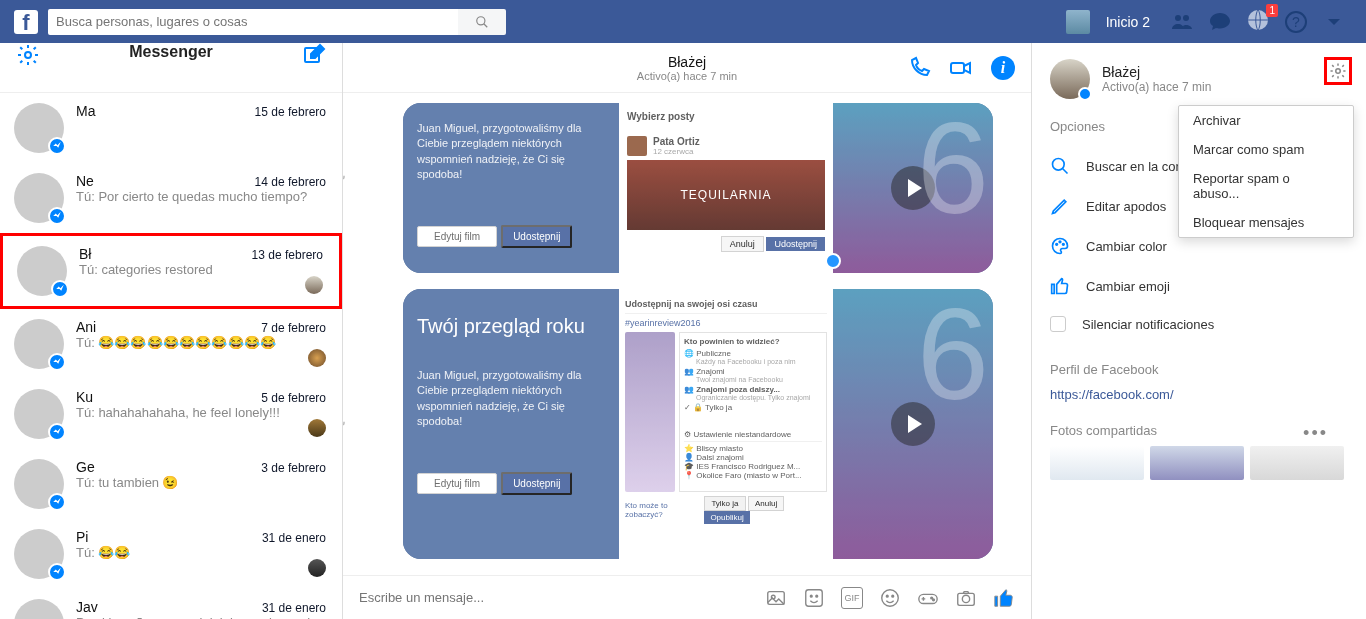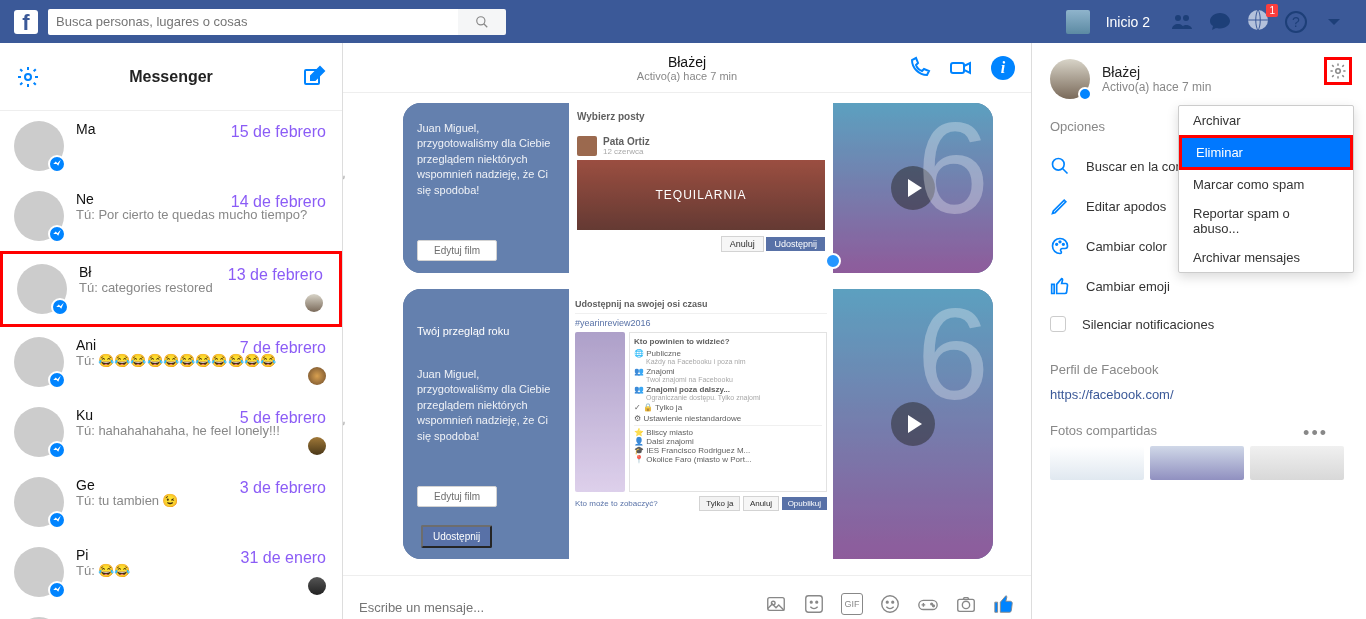--- a/index.html
+++ b/index.html
@@ -23,7 +23,7 @@
 
   
   .sidebar-left { width: 343px; background:#fff; border-right:1px solid #ddd; display:flex; flex-direction:column;}
-  .sb-header { height: 68px; display:flex; align-items:center; justify-content:space-between; padding:0 16px; border-bottom:1px solid #eee;}
+  .sb-header { height: 50px; display:flex; justify-content:space-between; padding:0 16px; border-bottom:1px solid #eee;}
   .sb-header .gear { color:#0084ff; }
   .sb-title { font-weight:600; font-size:16px; color:#222;}
   .sb-header .compose { color:#0084ff;}

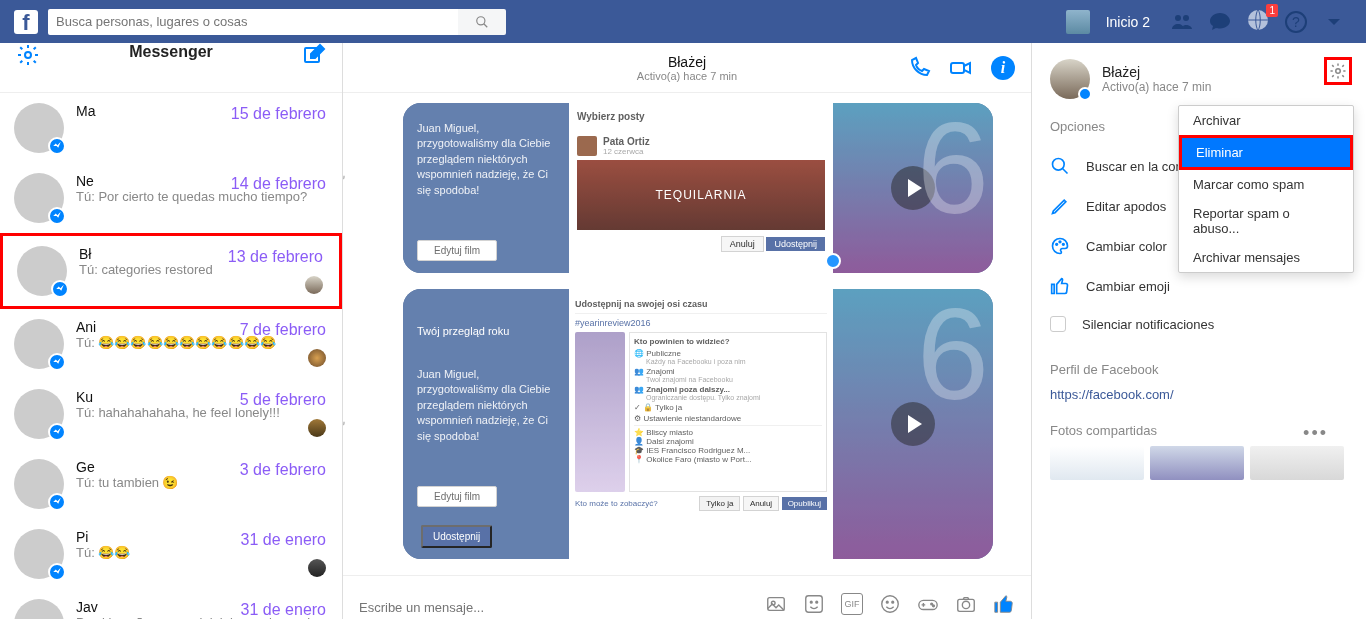--- a/index.html
+++ b/index.html
@@ -35,7 +35,7 @@
   .conv-body { flex:1; min-width:0;}
   .conv-name { font-size:14px; color:#111;}
   .conv-prev { font-size:13px; color:#888; white-space:nowrap; overflow:hidden; text-overflow:ellipsis;}
-  .conv-date { font-size:16px; color:#8b5cf6; position:absolute; right:16px; top:12px;}
+  .conv-date { font-size:12px; color:#0f172a; position:absolute; right:16px; top:12px;}
   .conv-seen { width:18px; height:18px; border-radius:50%; background:#ccc; position:absolute; right:16px; bottom:12px;}
   .conv.selected { border:3px solid #ff0000;}
   .av1{background:linear-gradient(#4d88c4,#a8c9e6);}

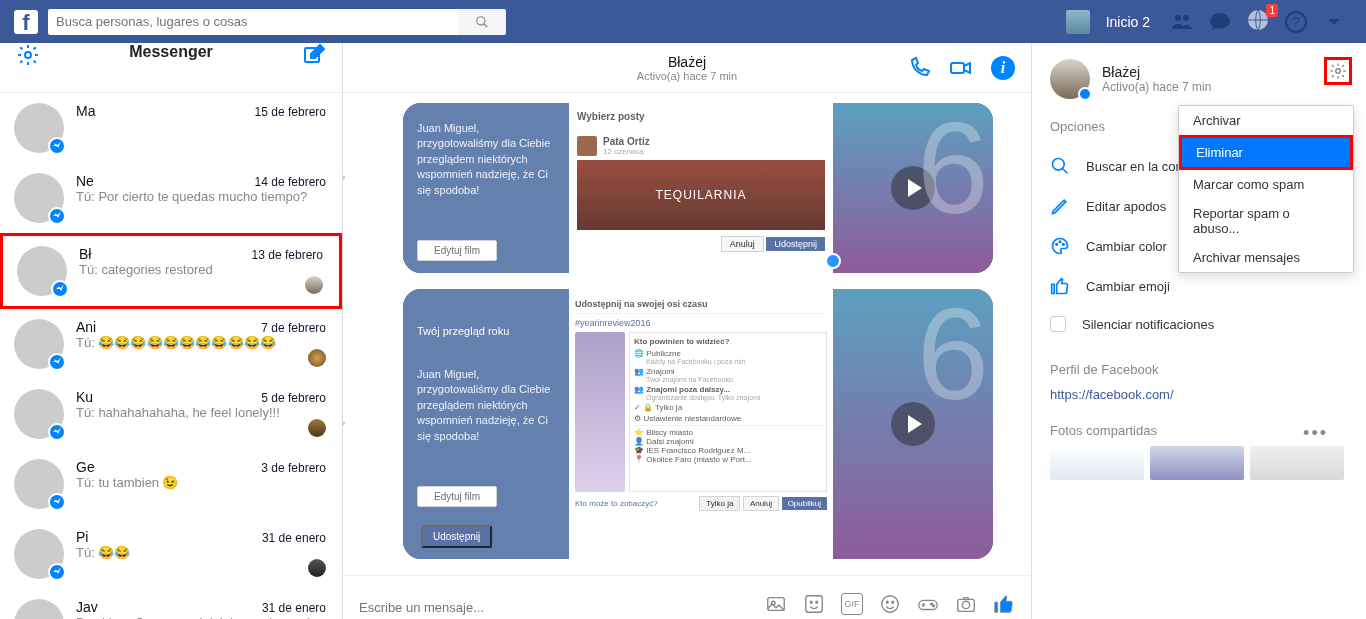--- a/index.html
+++ b/index.html
@@ -60,7 +60,7 @@
   .share-icon { position:absolute; left:-34px; top:60px; color:#999;}
   .post-img { width:590px; height:170px; margin-left:40px; border-radius:18px; overflow:hidden; background:#385a8a; position:relative; display:flex;}
   .post-img.big { height:270px;}
-  .post-left { width:166px; background:#4a6aa0; padding:18px 14px; color:#fff; font-size:11px;}
+  .post-left { width:216px; background:#4a6aa0; padding:18px 14px; color:#fff; font-size:11px;}
   .post-mid { flex:1; background:#fff; position:relative;}
   .post-right { width:160px; background:linear-gradient(#4090b5,#7b3f8a); position:relative; display:flex; align-items:center; justify-content:center;}
   .playbtn { width:44px; height:44px; border-radius:50%; background:rgba(0,0,0,0.5); display:flex; align-items:center; justify-content:center;}

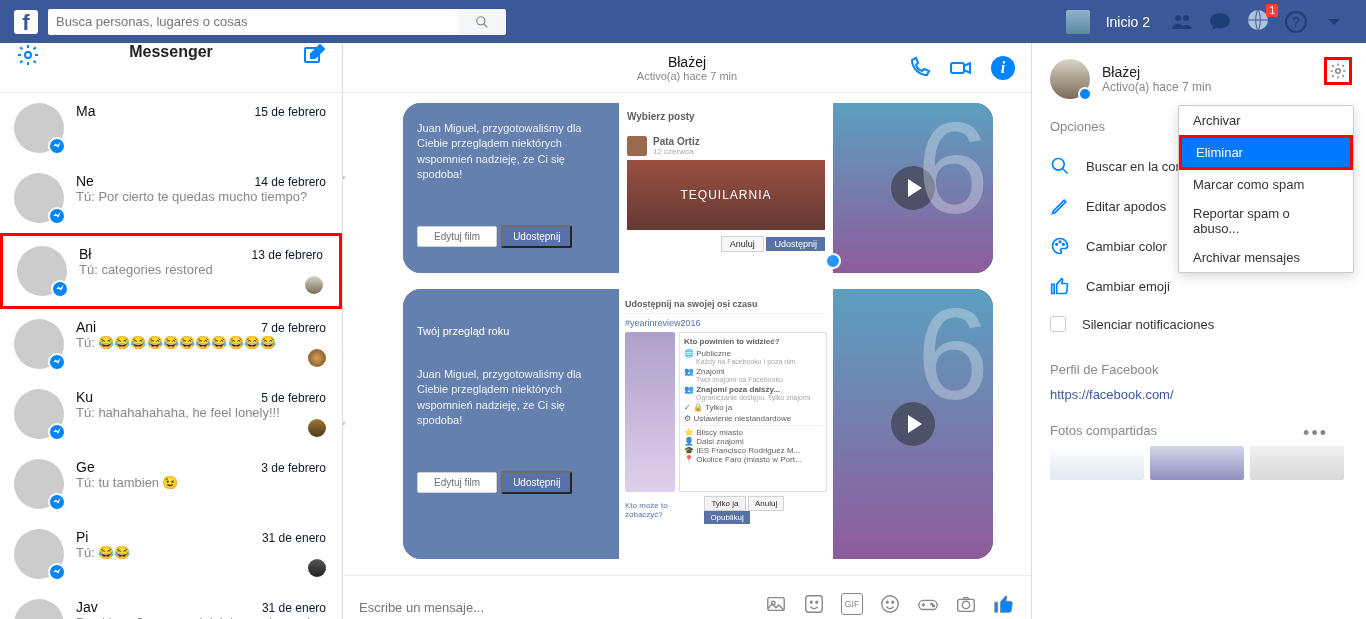--- a/index.html
+++ b/index.html
@@ -464,7 +464,6 @@
     
     <div class="ctx-menu">
       <div class="ctx-item">Archivar</div>
-      <div class="ctx-item highlight">Eliminar</div>
       <div class="ctx-item">Marcar como spam</div>
       <div class="ctx-item">Reportar spam o abuso...</div>
       <div class="ctx-item">Archivar mensajes</div>

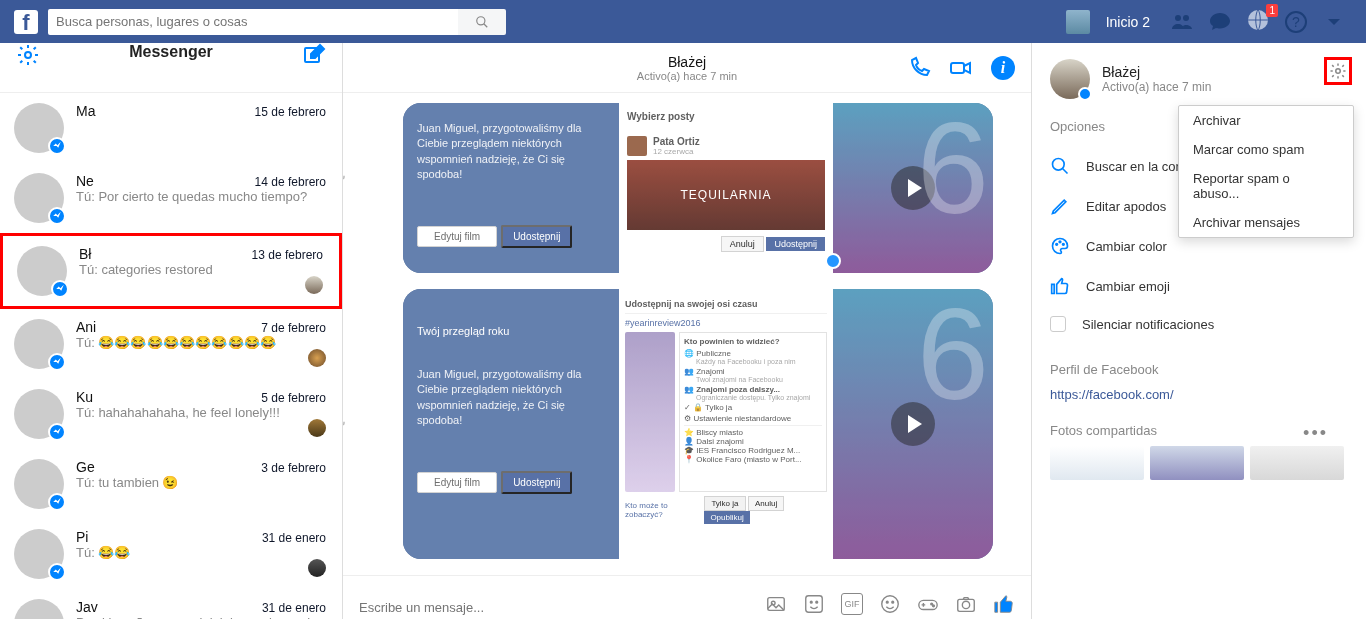--- a/index.html
+++ b/index.html
@@ -466,7 +466,7 @@
       <div class="ctx-item">Archivar</div>
       <div class="ctx-item">Marcar como spam</div>
       <div class="ctx-item">Reportar spam o abuso...</div>
-      <div class="ctx-item">Archivar mensajes</div>
+      <div class="ctx-item">Bloquear mensajes</div>
     </div>
   </div>
 </div>

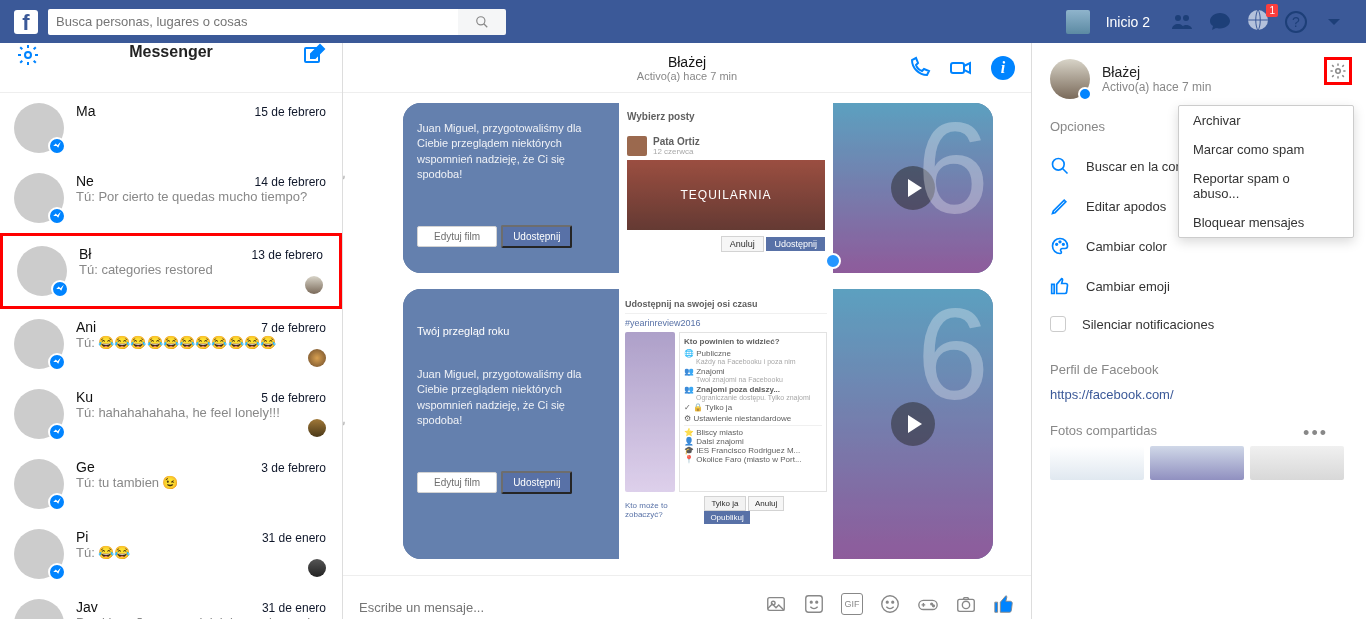--- a/index.html
+++ b/index.html
@@ -323,7 +323,7 @@
           </svg>
         <div class="post-img big dim">
           <div class="post-left">
-            <div style="font-size:11px;font-weight:300;margin-bottom:30px;margin-top:18px">Twój przegląd roku</div>
+            <div style="font-size:20px;font-weight:300;margin-bottom:30px;margin-top:8px">Twój przegląd roku</div>
             <div style="line-height:1.4; opacity:0.9">Juan Miguel, przygotowaliśmy dla Ciebie przeglądem niektórych wspomnień nadzieję, że Ci się spodoba!</div>
             <div style="margin-top:24px"><button class="edytuj-btn">Edytuj film</button><button class="udost-btn">Udostępnij</button></div>
           </div>

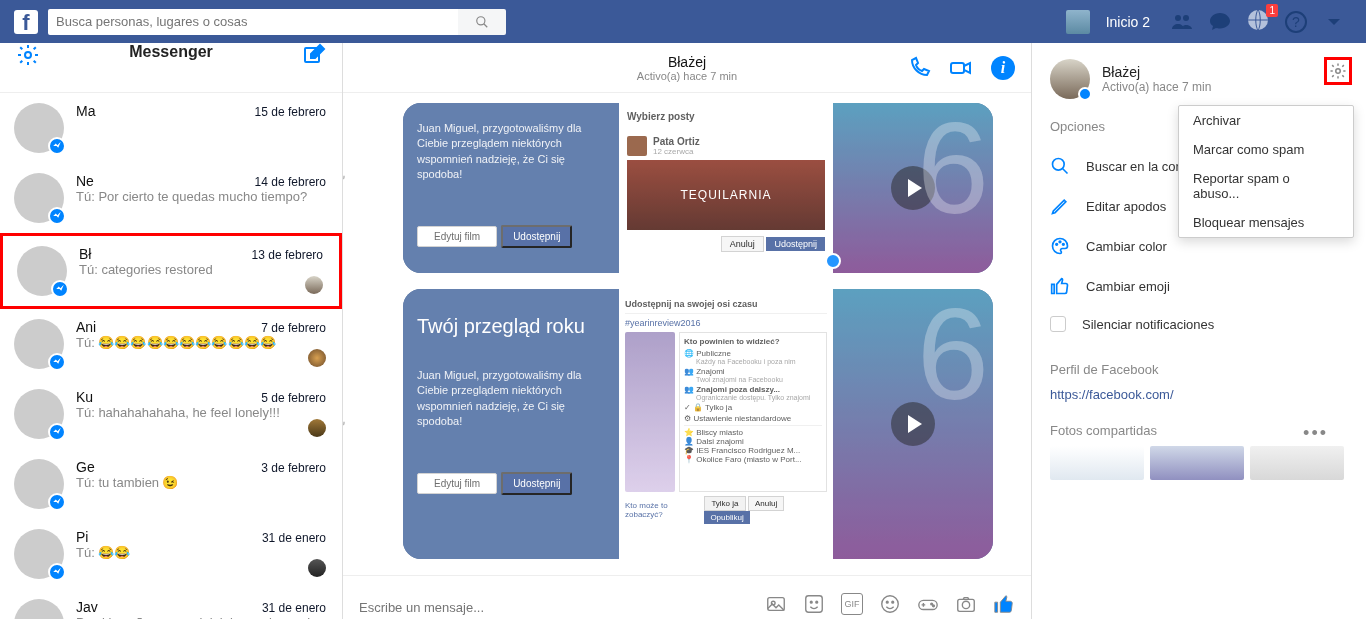--- a/index.html
+++ b/index.html
@@ -337,7 +337,7 @@
                 <div style="margin-bottom:2px">🌐 <span>Publiczne</span><div style="color:#999;font-size:7px;margin-left:12px">Każdy na Facebooku i poza nim</div></div>
                 <div style="margin-bottom:2px">👥 <span>Znajomi</span><div style="color:#999;font-size:7px;margin-left:12px">Twoi znajomi na Facebooku</div></div>
                 <div style="margin-bottom:2px;font-weight:bold">👥 <span>Znajomi poza dalszy...</span><div style="color:#999;font-size:7px;margin-left:12px;font-weight:normal">Ograniczanie dostępu. Tylko znajomi</div></div>
-                <div style="margin-bottom:2px">✓ 🔒 <span>Tylko ja</span></div>
+                <div style="margin-bottom:18px">✓ 🔒 <span>Tylko ja</span></div>
                 <div style="margin-bottom:2px">⚙ <span>Ustawienie niestandardowe</span></div>
                 <div style="border-top:1px solid #eee;margin-top:2px;padding-top:2px">⭐ <span>Bliscy miasto</span></div>
                 <div>👤 <span>Dalsi znajomi</span></div>

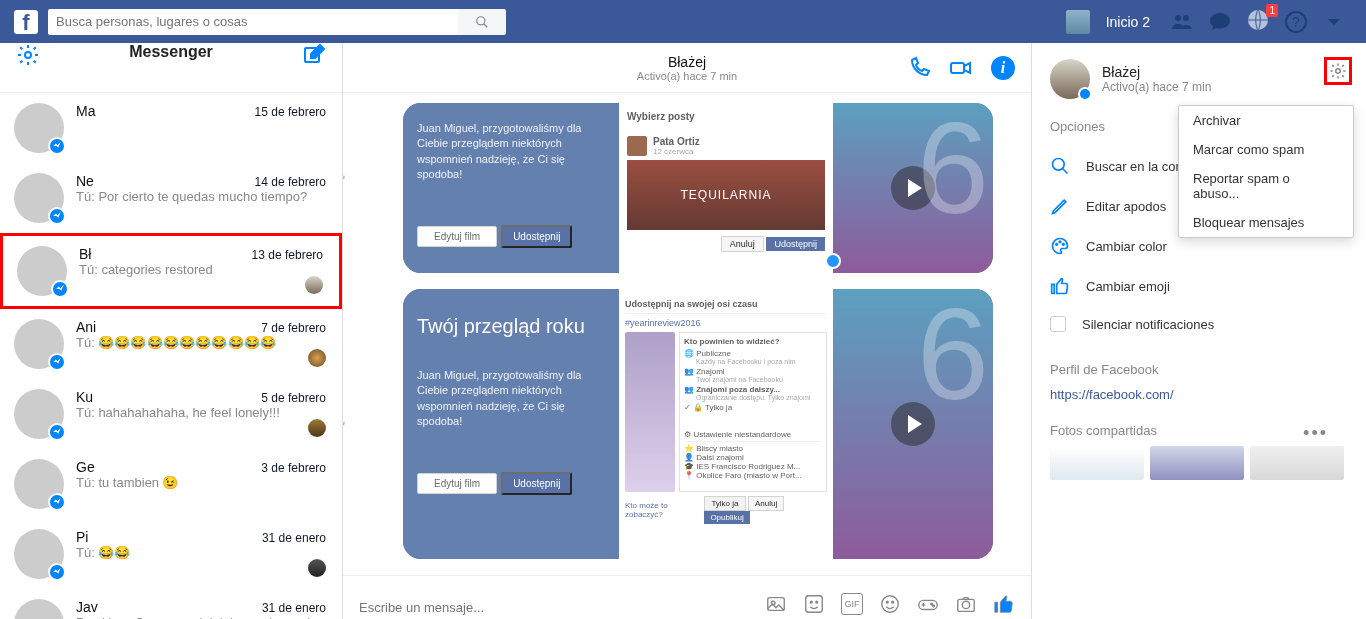--- a/index.html
+++ b/index.html
@@ -68,7 +68,7 @@
   .big6 { position:absolute; font-size:130px; color:rgba(255,255,255,0.3); font-weight:300; right:4px; top:-10px; font-family: 'Segoe UI Light', sans-serif;}
   .edytuj-btn { background:#fff; border:1px solid #ccc; color:#555; font-size:10px; padding:4px 16px; border-radius:2px; margin-top:18px;}
   .udost-btn { background:#3b5998; color:#fff; font-size:10px; padding:4px 10px; border-radius:2px; margin-top:18px; margin-left:4px;}
-  .composer { height:44px; border-top:1px solid #eee; display:flex; align-items:flex-end; padding:4px 16px; gap:16px;}
+  .composer { height:44px; border-top:1px solid #eee; display:flex; align-items:center; padding:12px 16px; gap:16px;}
   .composer-input { flex:1; border:none; font-size:13px; color:#999; outline:none;}
   .comp-icon { width:22px; height:22px; color:#888; stroke:#888; fill:none; cursor:pointer;}
   .thumb { color:#0084ff; fill:#0084ff;}

